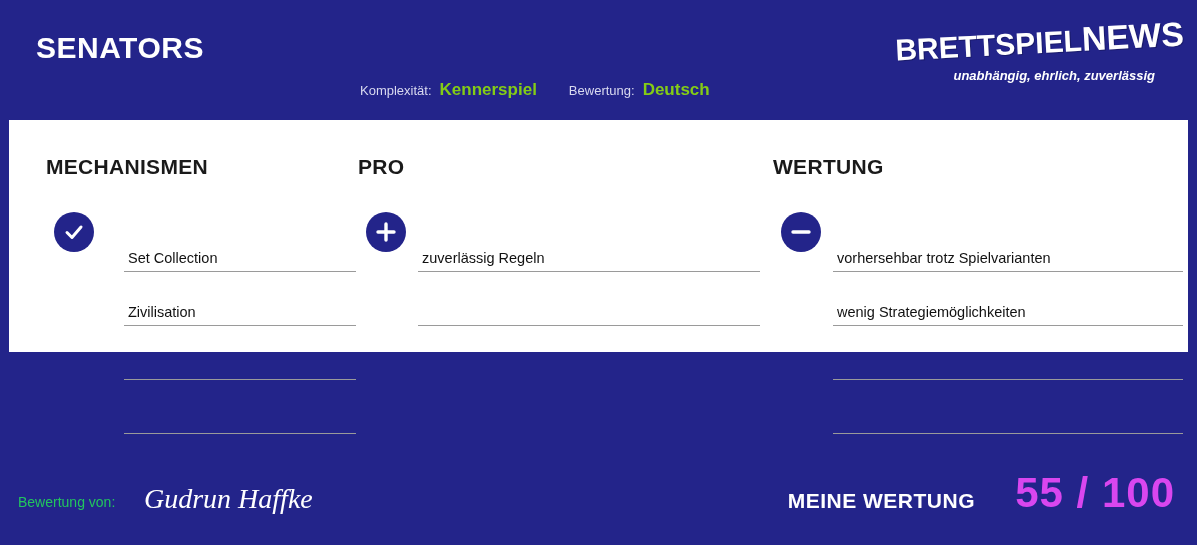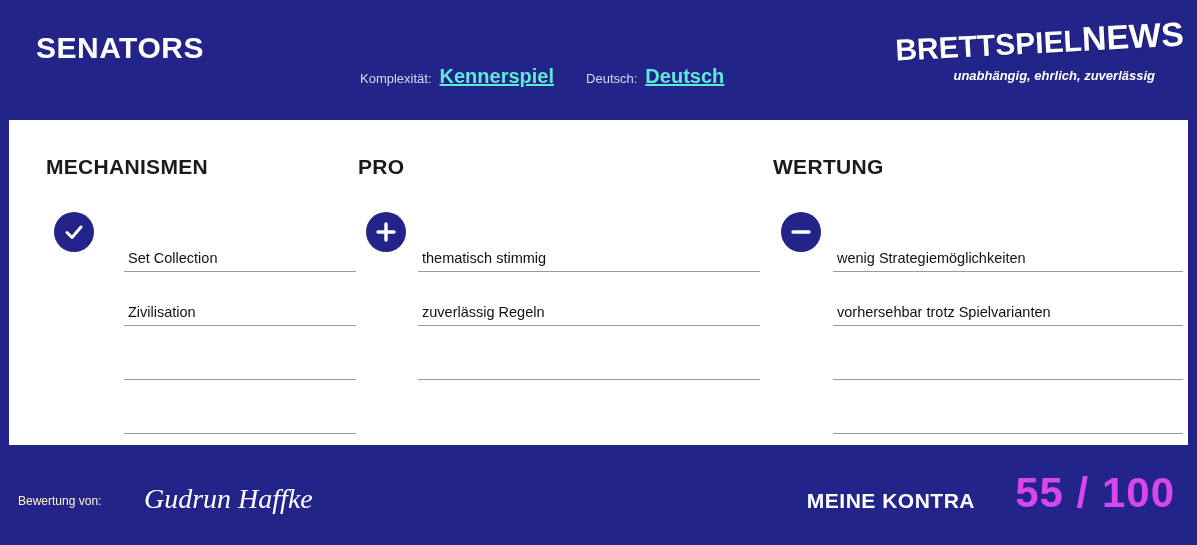--- a/index.html
+++ b/index.html
@@ -40,7 +40,7 @@
   .meta {
     position: absolute;
     left: 360px;
-    top: 65px;
+    top: 80px;
     display: flex;
     align-items: baseline;
     gap: 32px;

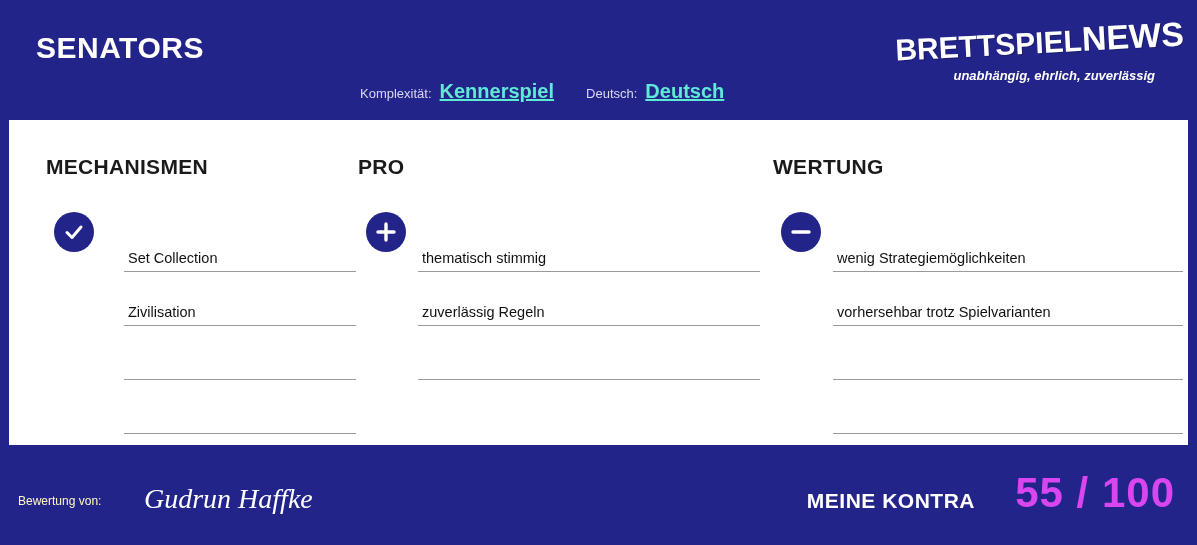--- a/index.html
+++ b/index.html
@@ -56,10 +56,9 @@
     color: #d9daf0;
   }
   .meta-value {
-    font-size: 20px;
-    font-weight: bold;
-    color: #5eead4;
-    text-decoration: underline;
+    font-size: 17px;
+    font-weight: bold;
+    color: #84cc16;
   }
 
   

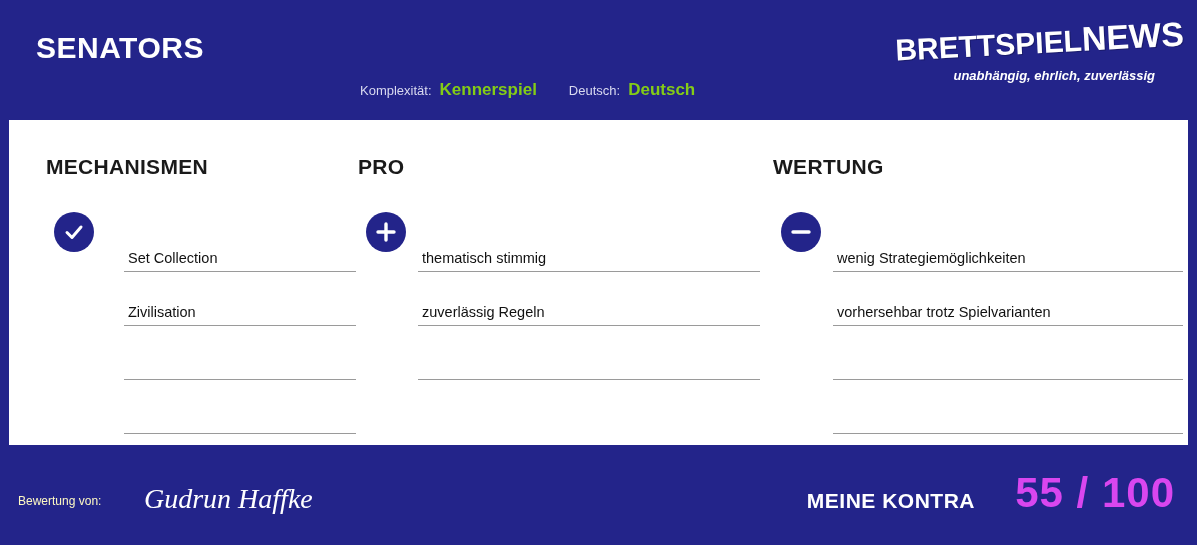--- a/index.html
+++ b/index.html
@@ -221,7 +221,7 @@
         <span class="meta-value">Kennerspiel</span>
       </div>
       <div class="meta-group">
-        <span class="meta-label">Deutsch:</span>
+        <span class="meta-label">Bewertung:</span>
         <span class="meta-value">Deutsch</span>
       </div>
     </div>

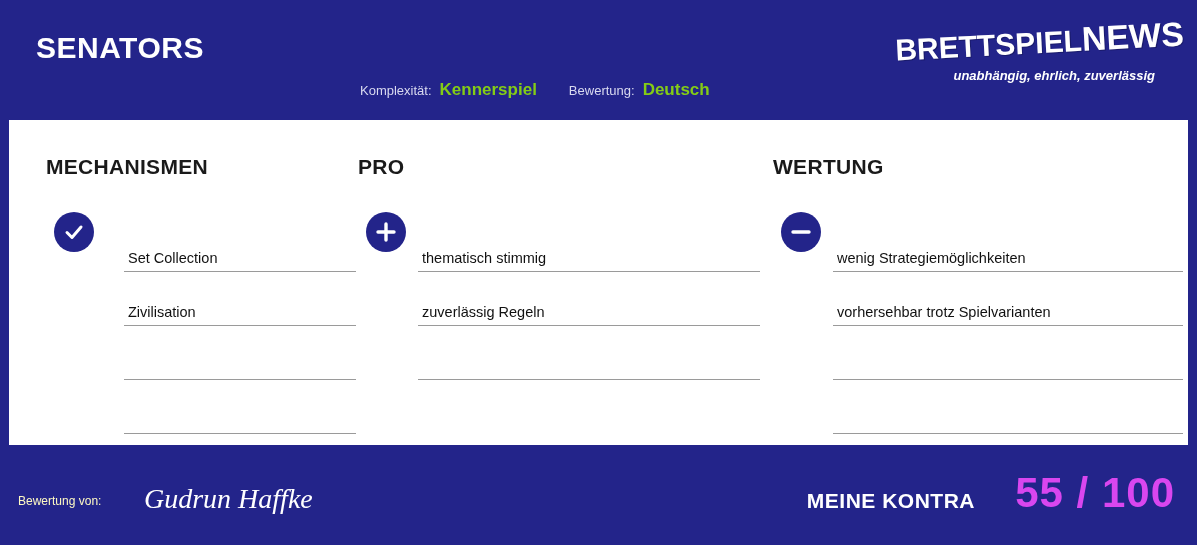--- a/index.html
+++ b/index.html
@@ -98,7 +98,7 @@
     left: 9px;
     top: 120px;
     width: 1179px;
-    height: 325px;
+    height: 232px;
     background: #ffffff;
   }
   .columns {

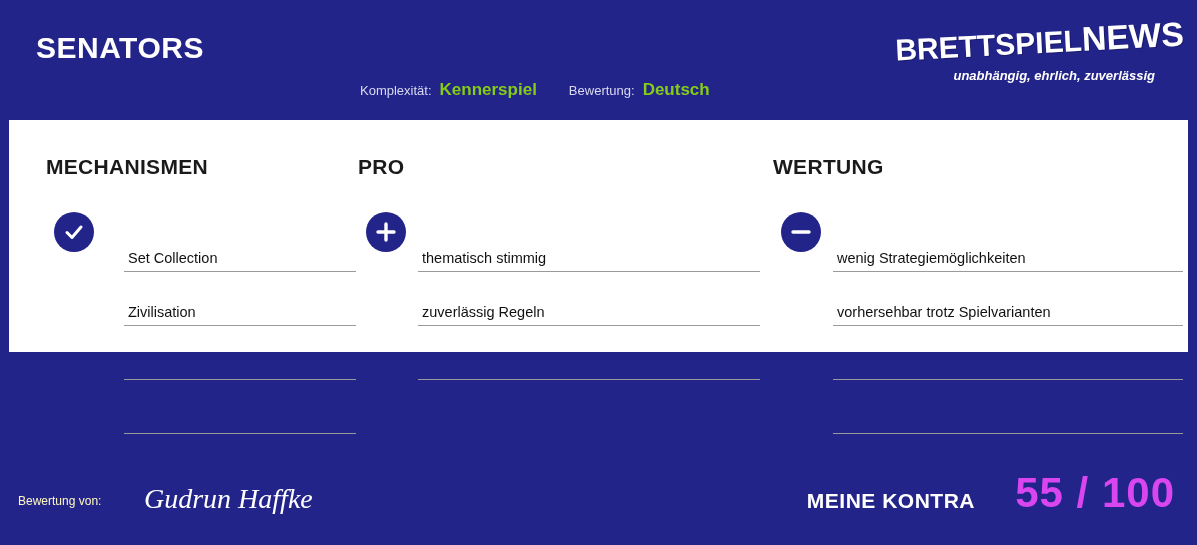--- a/index.html
+++ b/index.html
@@ -269,9 +269,6 @@
         </div>
         <div class="lines">
           <div class="line">
-              <span class="line-text">thematisch stimmig</span>
-            </div>
-          <div class="line">
               <span class="line-text">zuverlässig Regeln</span>
             </div>
           <div class="line">

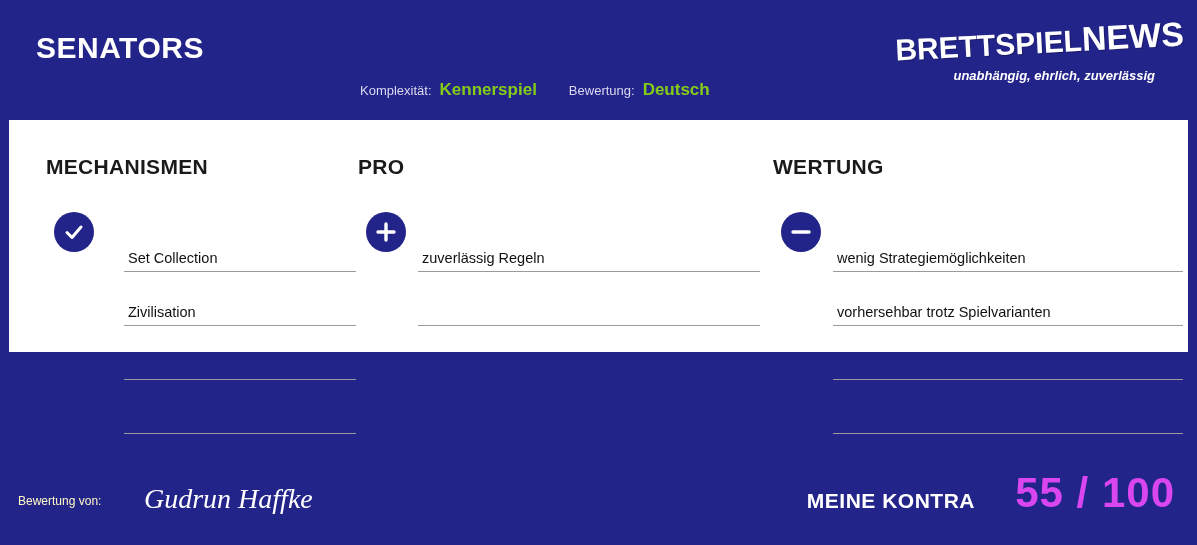--- a/index.html
+++ b/index.html
@@ -286,10 +286,10 @@
         </div>
         <div class="lines">
           <div class="line">
+              <span class="line-text">vorhersehbar trotz Spielvarianten</span>
+            </div>
+          <div class="line">
               <span class="line-text">wenig Strategiemöglichkeiten</span>
-            </div>
-          <div class="line">
-              <span class="line-text">vorhersehbar trotz Spielvarianten</span>
             </div>
           <div class="line">
               <span class="line-text"></span>

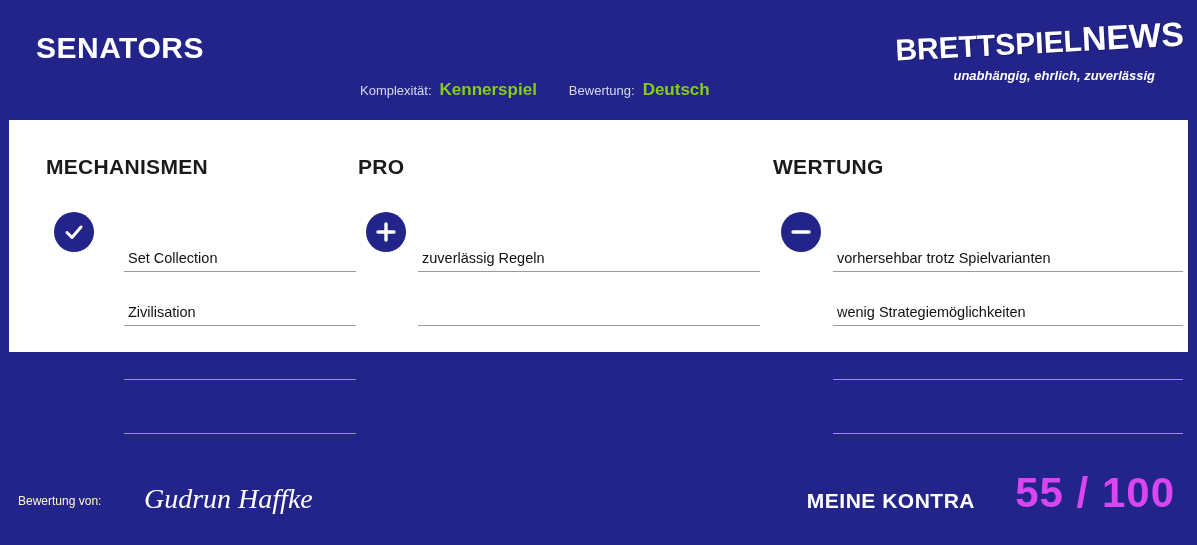--- a/index.html
+++ b/index.html
@@ -175,8 +175,8 @@
     position: absolute;
     left: 18px;
     top: 494px;
-    font-size: 12px;
-    color: #fef9c3;
+    font-size: 14px;
+    color: #22c55e;
   }
   .rater-name {
     position: absolute;

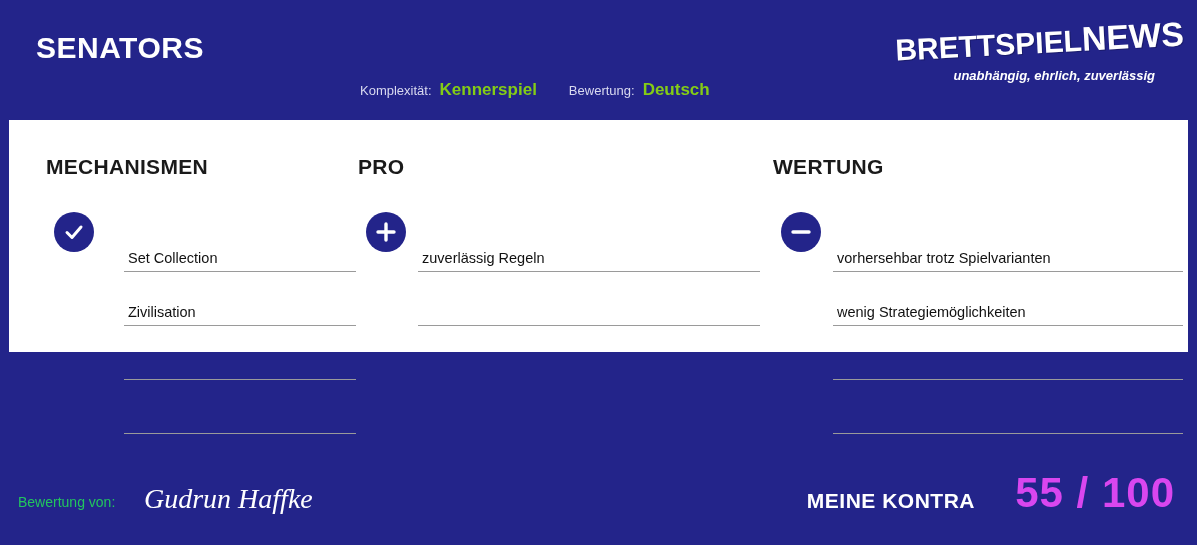--- a/index.html
+++ b/index.html
@@ -306,7 +306,7 @@
   <div class="footer"></div>
   <div class="rater-label">Bewertung von:</div>
   <div class="rater-name">Gudrun Haffke</div>
-  <div class="score-label">MEINE KONTRA</div>
+  <div class="score-label">MEINE WERTUNG</div>
   <div class="score-value">55 / 100</div>
 
 </div>

